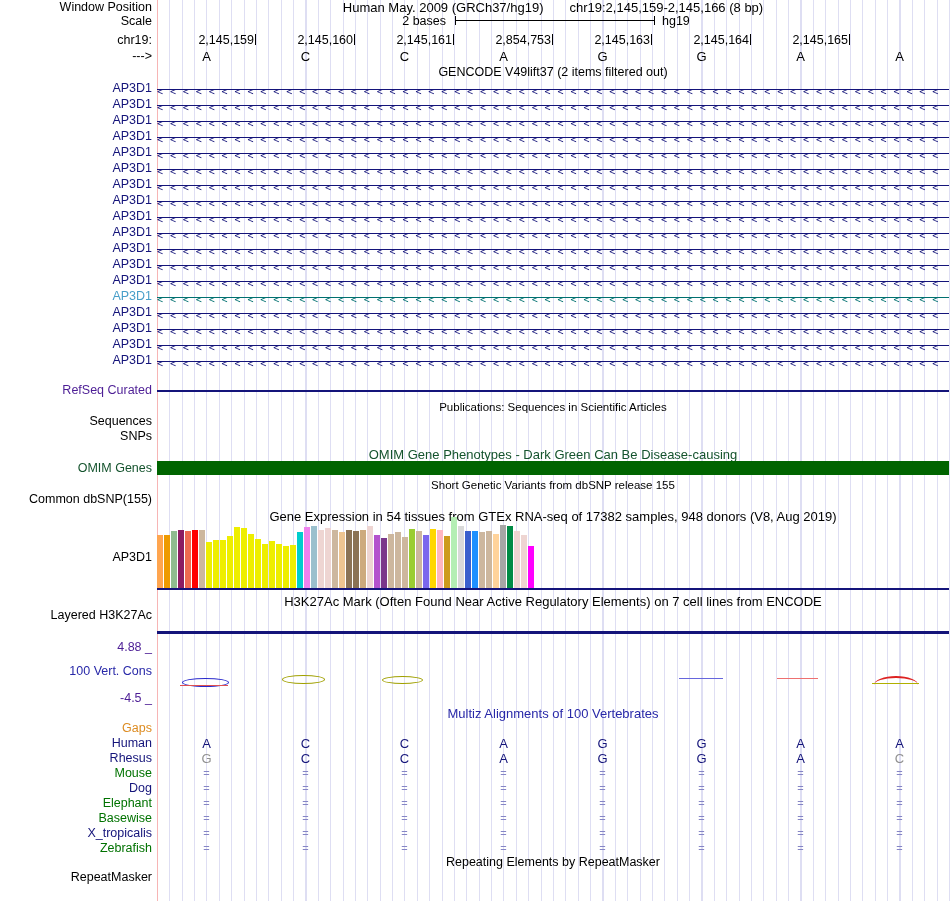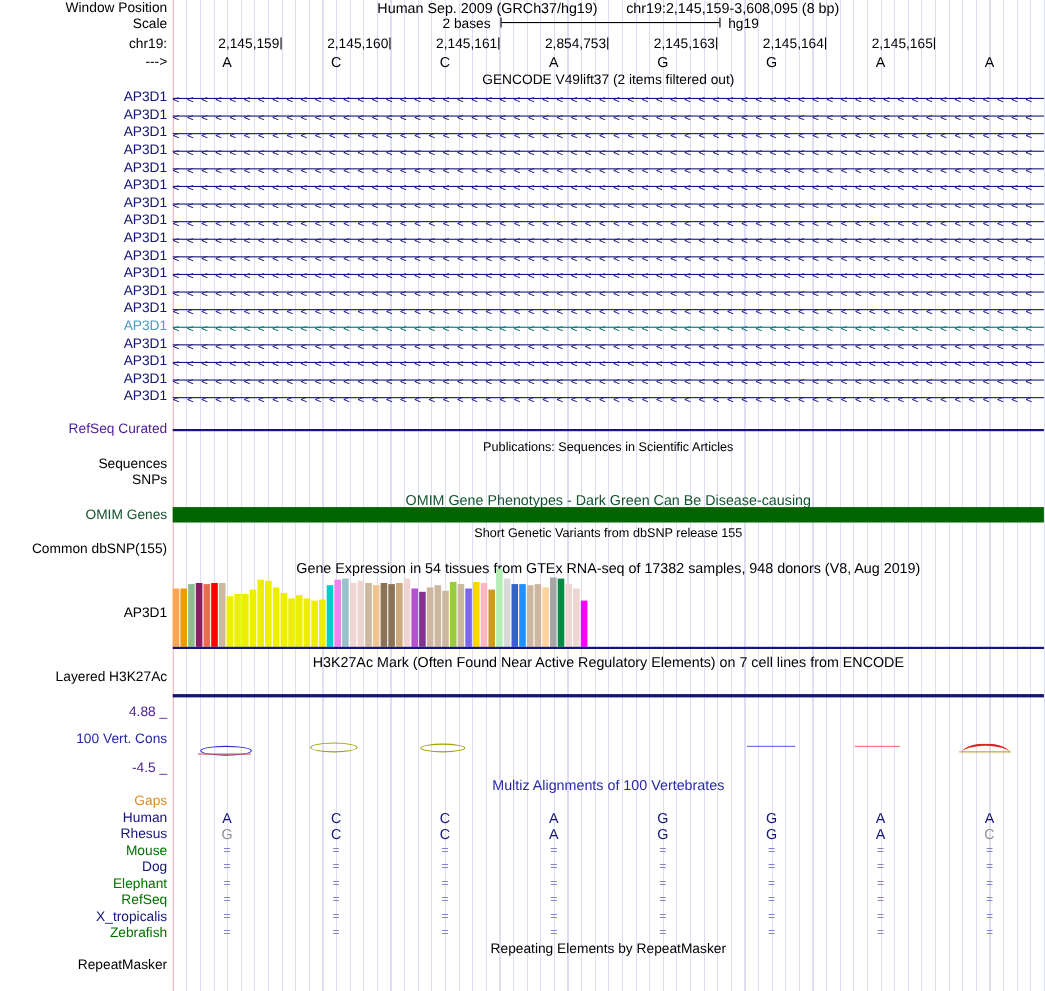--- a/index.html
+++ b/index.html
@@ -42,7 +42,7 @@
   <div class="guide"></div>
 
   <div class="lbl" style="top:1px">Window Position</div>
-  <div class="ctitle lg" style="top:1px"><span>Human Sep. 2009 (GRCh37/hg19)</span><span class="hdr-gap"></span><span>chr19:2,145,159-3,608,095 (8 bp)</span></div>
+  <div class="ctitle lg" style="top:1px"><span>Human May. 2009 (GRCh37/hg19)</span><span class="hdr-gap"></span><span>chr19:2,145,159-3,608,095 (8 bp)</span></div>
 
   <div class="lbl" style="top:15px">Scale</div>
   <div style="position:absolute;right:504px;top:15px;font-size:12.5px;line-height:13px;white-space:nowrap">2 bases</div>

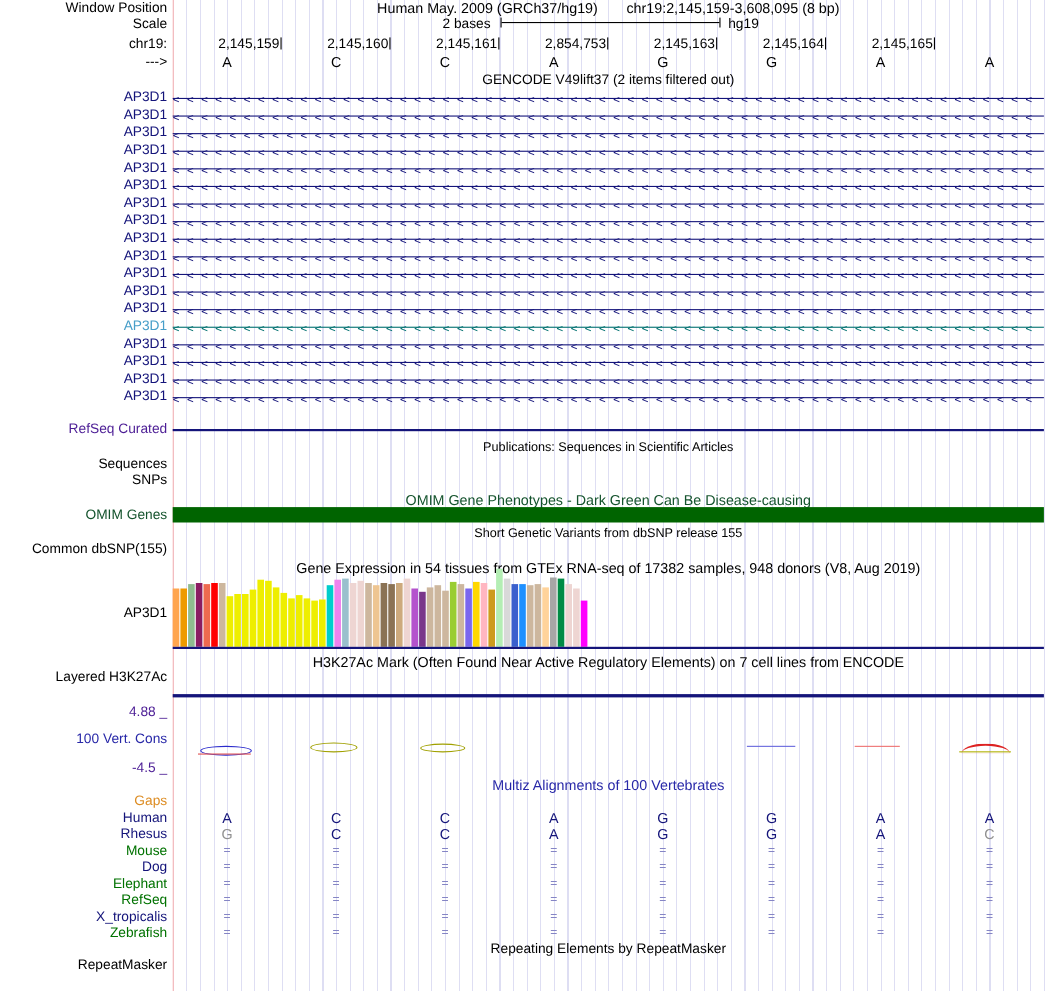--- a/index.html
+++ b/index.html
@@ -42,7 +42,7 @@
   <div class="guide"></div>
 
   <div class="lbl" style="top:1px">Window Position</div>
-  <div class="ctitle lg" style="top:1px"><span>Human May. 2009 (GRCh37/hg19)</span><span class="hdr-gap"></span><span>chr19:2,145,159-3,608,095 (8 bp)</span></div>
+  <div class="ctitle lg" style="top:1px"><span>Human May. 2009 (GRCh37/hg19)</span><span class="hdr-gap"></span><span>chr19:2,145,159-2,145,166 (8 bp)</span></div>
 
   <div class="lbl" style="top:15px">Scale</div>
   <div style="position:absolute;right:504px;top:15px;font-size:12.5px;line-height:13px;white-space:nowrap">2 bases</div>

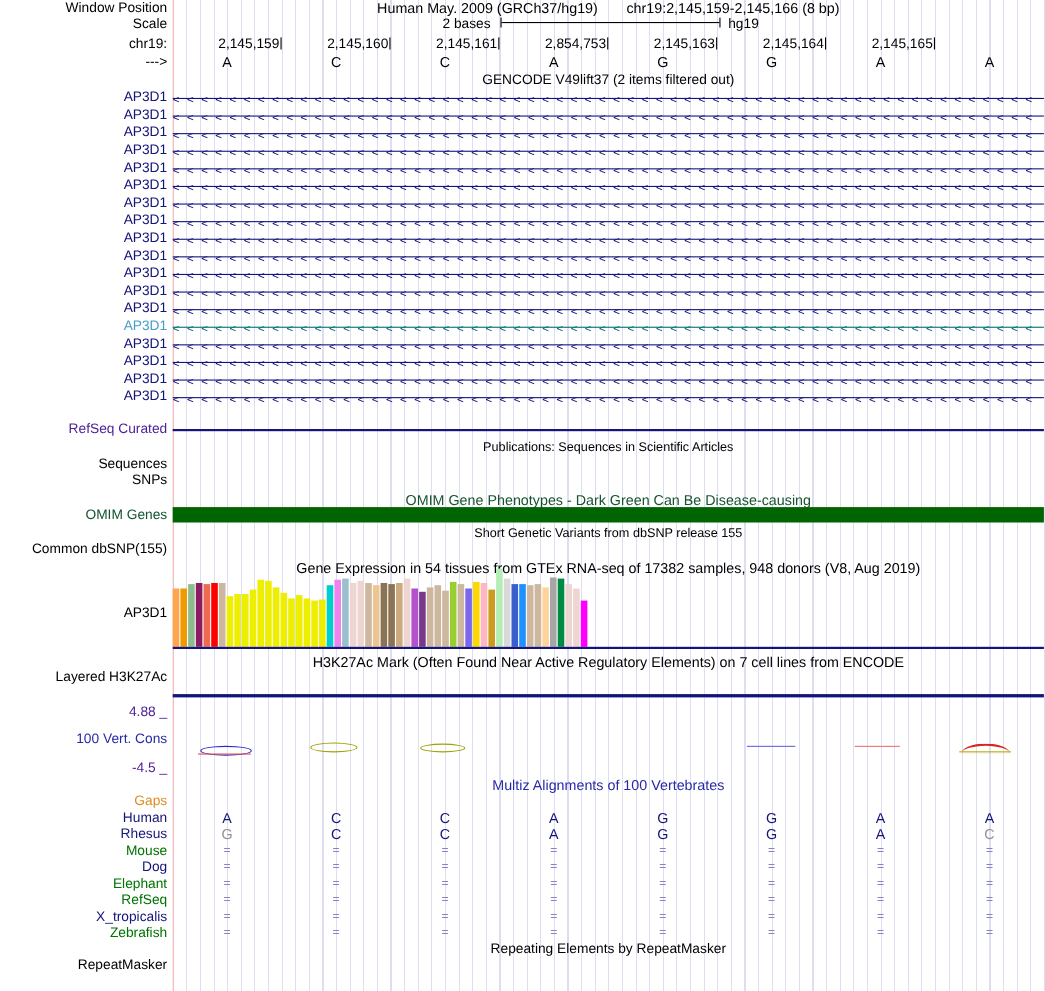--- a/index.html
+++ b/index.html
@@ -259,7 +259,7 @@
       <div class="mcell" style="left: 652px; top: 796px; font-size: 11px; color: rgb(133, 133, 197);">=</div>
       <div class="mcell" style="left: 751px; top: 796px; font-size: 11px; color: rgb(133, 133, 197);">=</div>
       <div class="mcell" style="left: 850px; top: 796px; font-size: 11px; color: rgb(133, 133, 197);">=</div>
-      <div class="mrow-label" style="top: 811px; color: rgb(0, 114, 0);">RefSeq</div>
+      <div class="mrow-label" style="top: 811px; color: rgb(0, 114, 0);">Basewise</div>
       <div class="mcell" style="left: 157px; top: 811px; font-size: 11px; color: rgb(133, 133, 197);">=</div>
       <div class="mcell" style="left: 256px; top: 811px; font-size: 11px; color: rgb(133, 133, 197);">=</div>
       <div class="mcell" style="left: 355px; top: 811px; font-size: 11px; color: rgb(133, 133, 197);">=</div>

